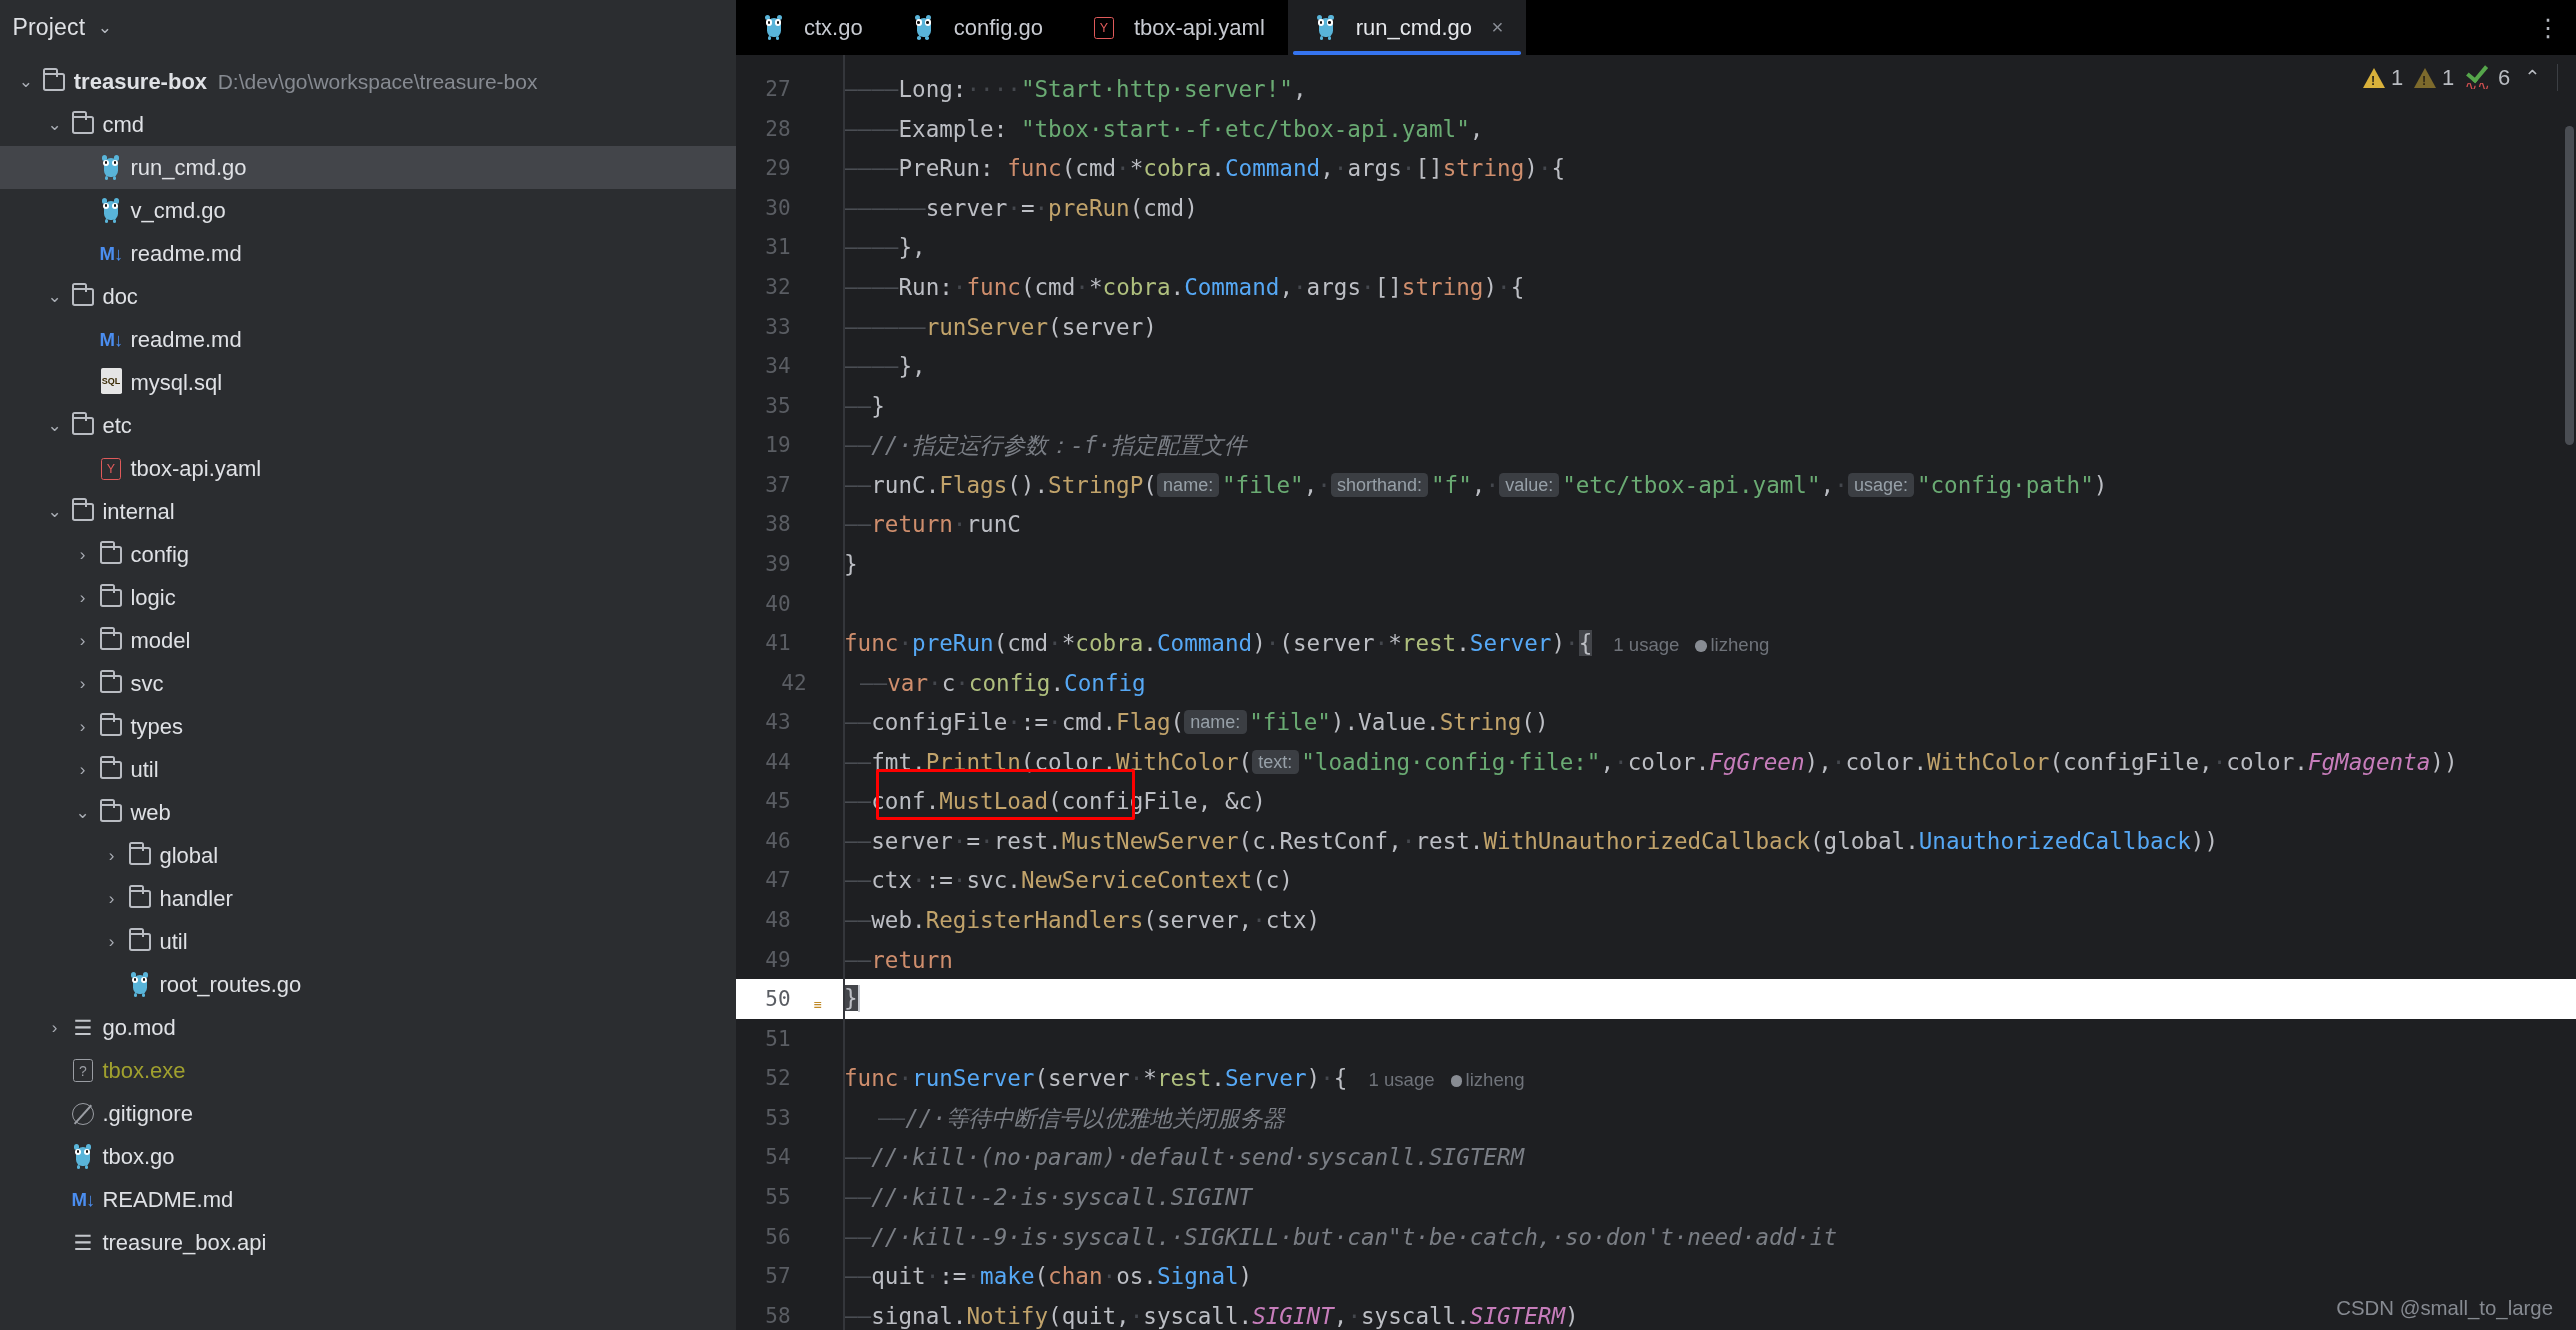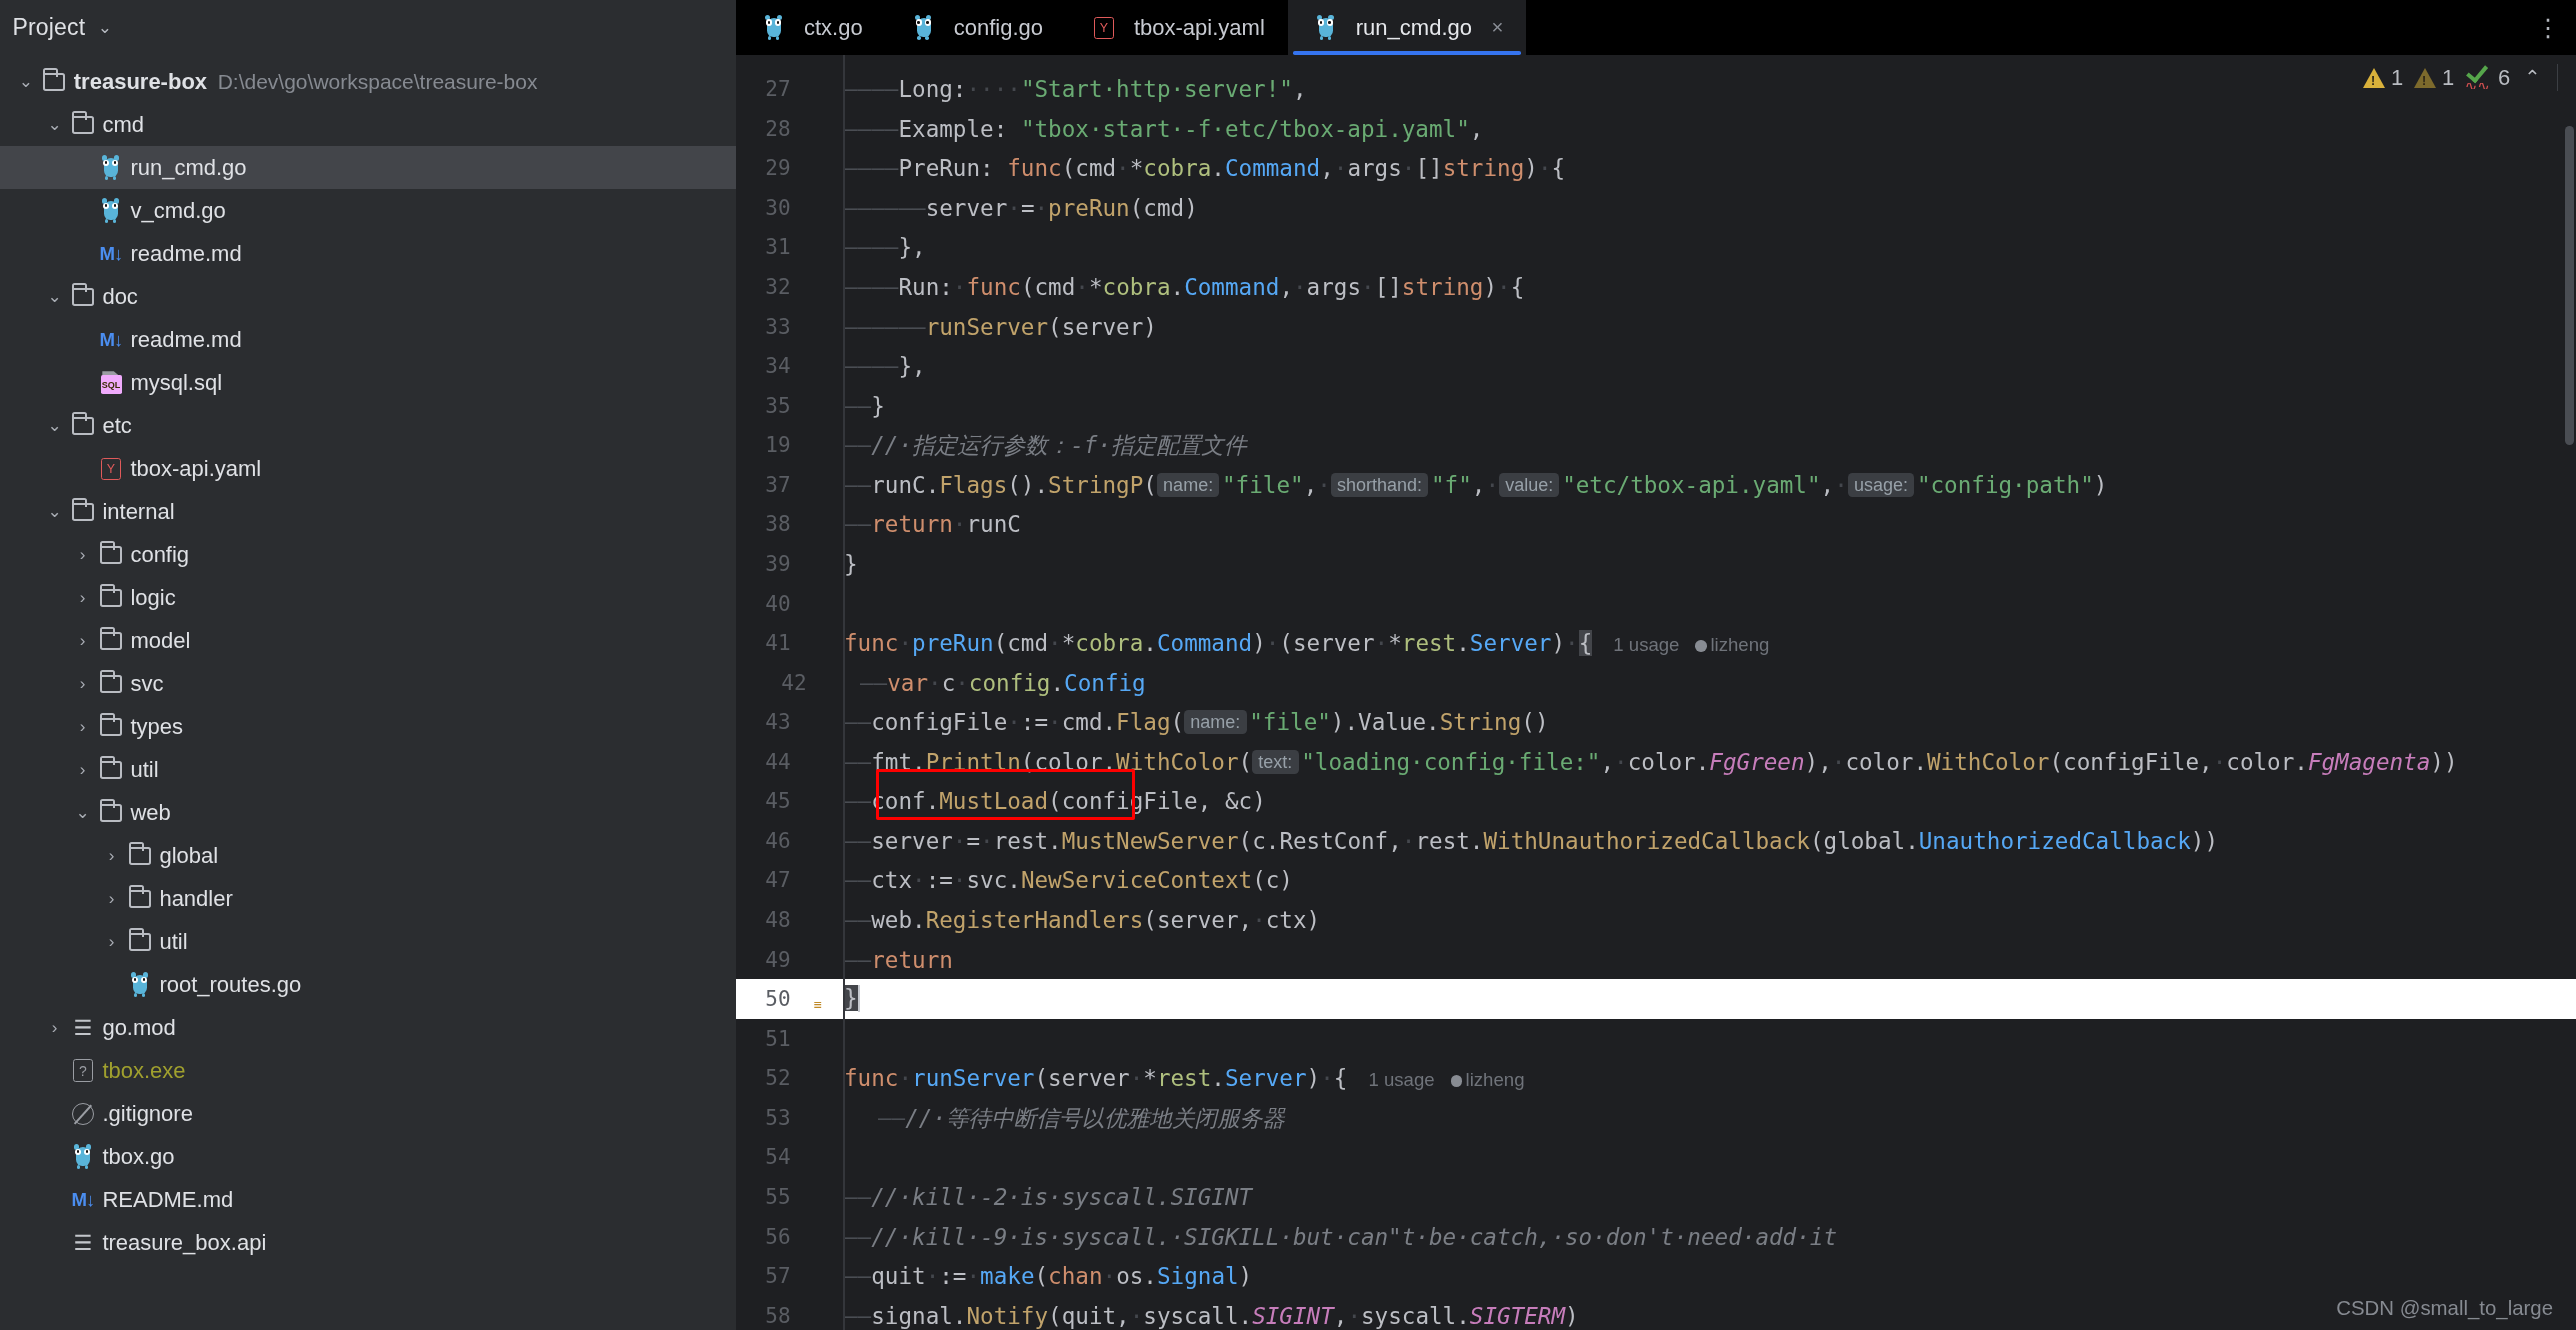--- a/index.html
+++ b/index.html
@@ -72,7 +72,7 @@
   .sql-ic { width:21px; height:23px; position:relative; }
   .sql-ic .pg{position:absolute;left:1.8px;top:0;width:16px;height:12.4px;background:#9a9da3;
     clip-path:polygon(0 0,72% 0,100% 30%,100% 100%,0 100%);}
-  .sql-ic .tag{position:absolute;left:0;bottom:0;width:21px;height:19px;background:#f0abfc;
+  .sql-ic .tag{position:absolute;left:0;bottom:0;width:21px;height:26px;background:#e5e5e5;
     color:#3a2b05;font-size:9px;font-weight:bold;display:flex;align-items:center;justify-content:center;border-radius:1.8px;}
   .mod-ic { color:#c3c6cb; font-size:21px; line-height:1; letter-spacing:0; }
   .exe-ic { width:19.5px;height:23px;border:1.8px solid #9a9da3;border-radius:2.7px;color:#9a9da3;

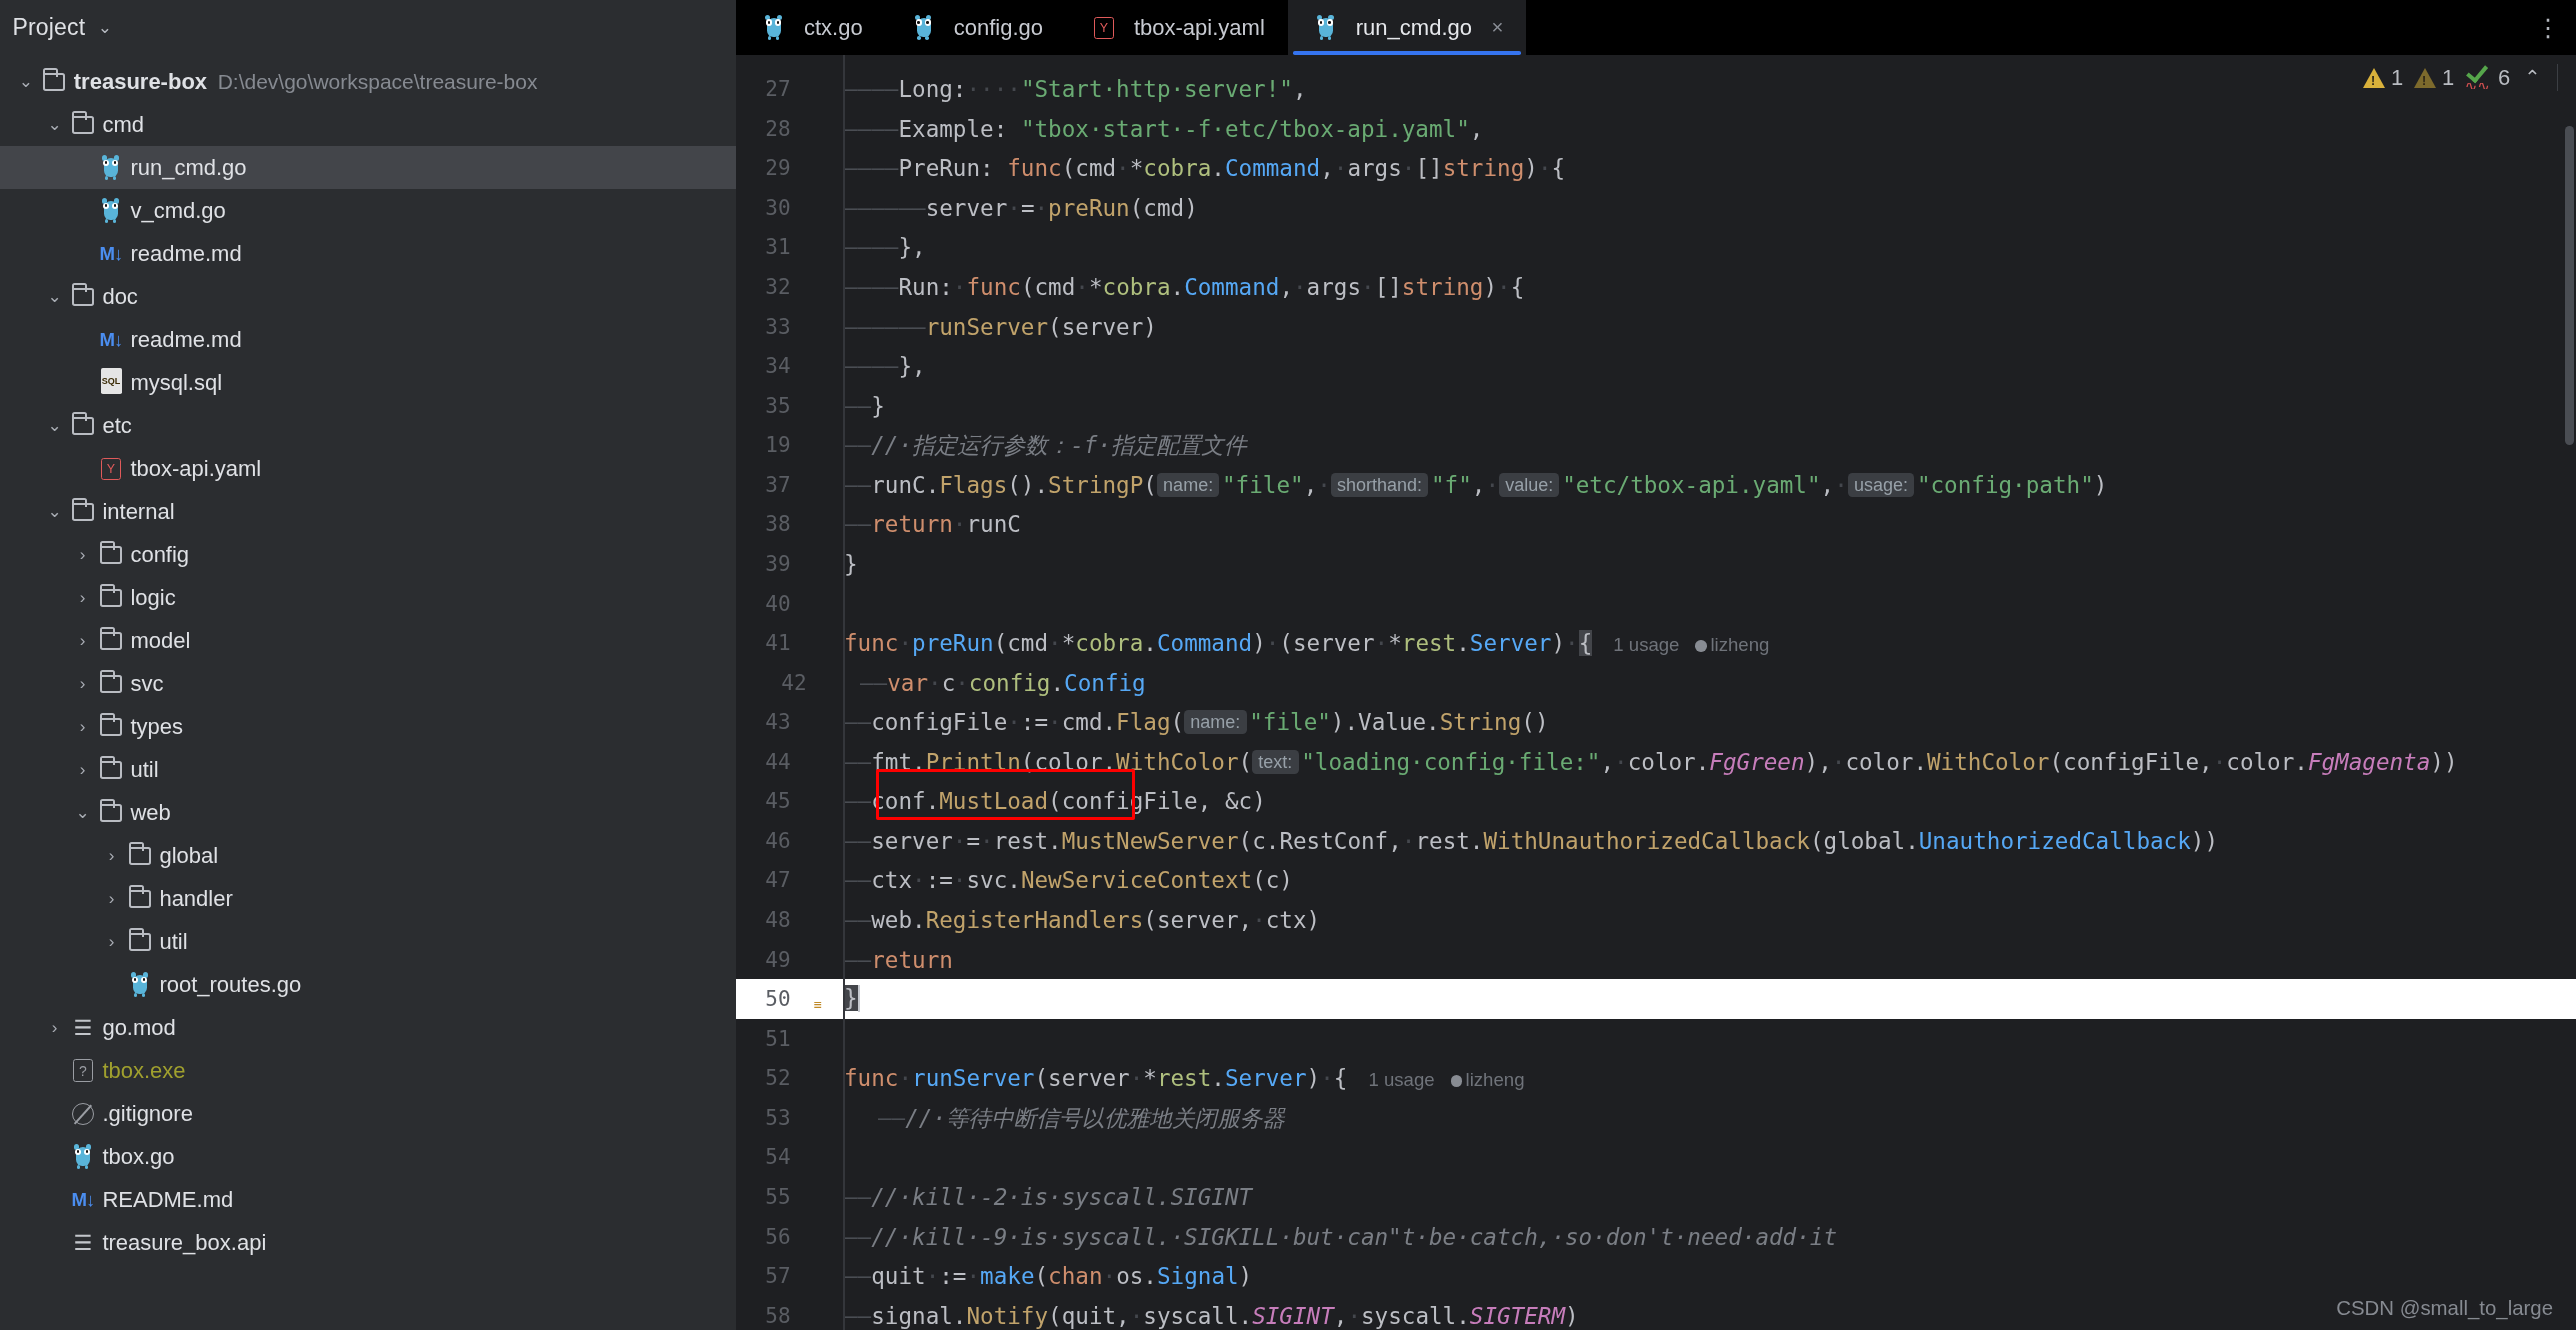--- a/index.html
+++ b/index.html
@@ -548,7 +548,7 @@
           <div class="codeline" style="top: 964px;"><span class="lnum">51</span><span class="gutter2"></span><span class="codetext"></span></div>
           <div class="codeline" style="top: 1003px;"><span class="lnum">52</span><span class="gutter2"></span><span class="codetext"><span class="t-kw">func</span><span class="dotsp">·</span><span class="t-fn">runServer</span><span class="t-id">(server</span><span class="dotsp">·</span><span class="t-id">*</span><span class="t-type">rest</span><span class="t-dot">.</span><span class="t-field">Server</span><span class="t-id">)</span><span class="dotsp">·</span><span class="t-id">{</span><span class="usage">1 usage</span><span class="author"><span class="pic"></span><span>lizheng</span></span></span></div>
           <div class="codeline" style="top: 1043px; gap: 17px;"><span class="lnum">53</span><span class="gutter2"></span><span class="codetext"><span class="indent">——</span><span class="t-cmt">//·等待中断信号以优雅地关闭服务器</span></span></div>
-          <div class="codeline" style="top: 1082px;"><span class="lnum">54</span><span class="gutter2"></span></div>
+          <div class="codeline" style="top: 1082px;"><span class="lnum">54</span><span class="gutter2"></span><span class="codetext"><span class="indent">——</span><span class="t-cmt">//·kill·(no·param)·default·send·syscanll.SIGTERM</span></span></div>
           <div class="codeline" style="top: 1122px;"><span class="lnum">55</span><span class="gutter2"></span><span class="codetext"><span class="indent">——</span><span class="t-cmt">//·kill·-2·is·syscall.SIGINT</span></span></div>
           <div class="codeline" style="top: 1162px;"><span class="lnum">56</span><span class="gutter2"></span><span class="codetext"><span class="indent">——</span><span class="t-cmt">//·kill·-9·is·syscall.·SIGKILL·but·can"t·be·catch,·so·don't·need·add·it</span></span></div>
           <div class="codeline" style="top: 1201px;"><span class="lnum">57</span><span class="gutter2"></span><span class="codetext"><span class="indent">——</span><span class="t-id">quit</span><span class="dotsp">·</span><span class="t-id">:=</span><span class="dotsp">·</span><span class="t-fn">make</span><span class="t-id">(</span><span class="t-kw">chan</span><span class="dotsp">·</span><span class="t-id">os</span><span class="t-dot">.</span><span class="t-field">Signal</span><span class="t-id">)</span></span></div>

